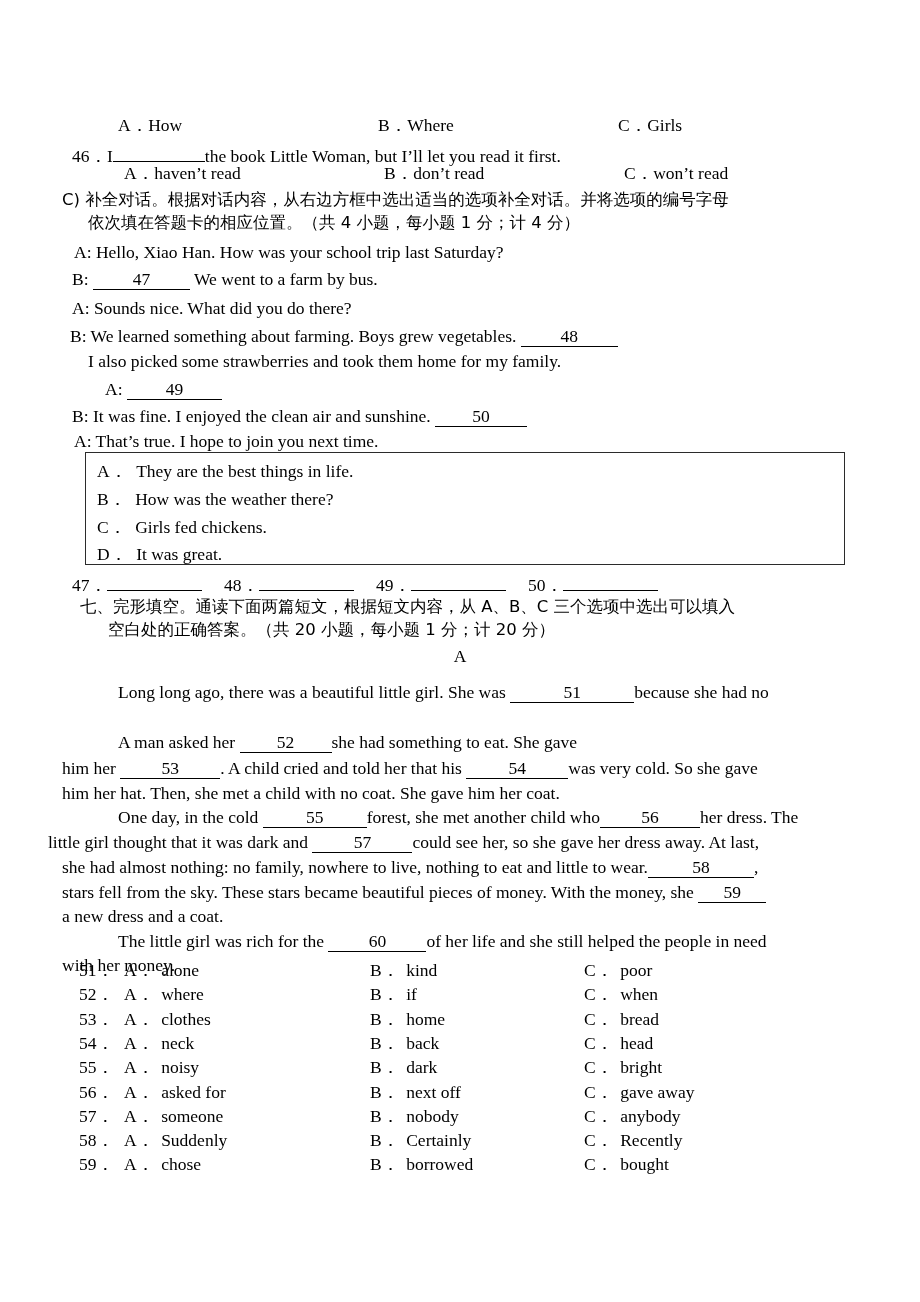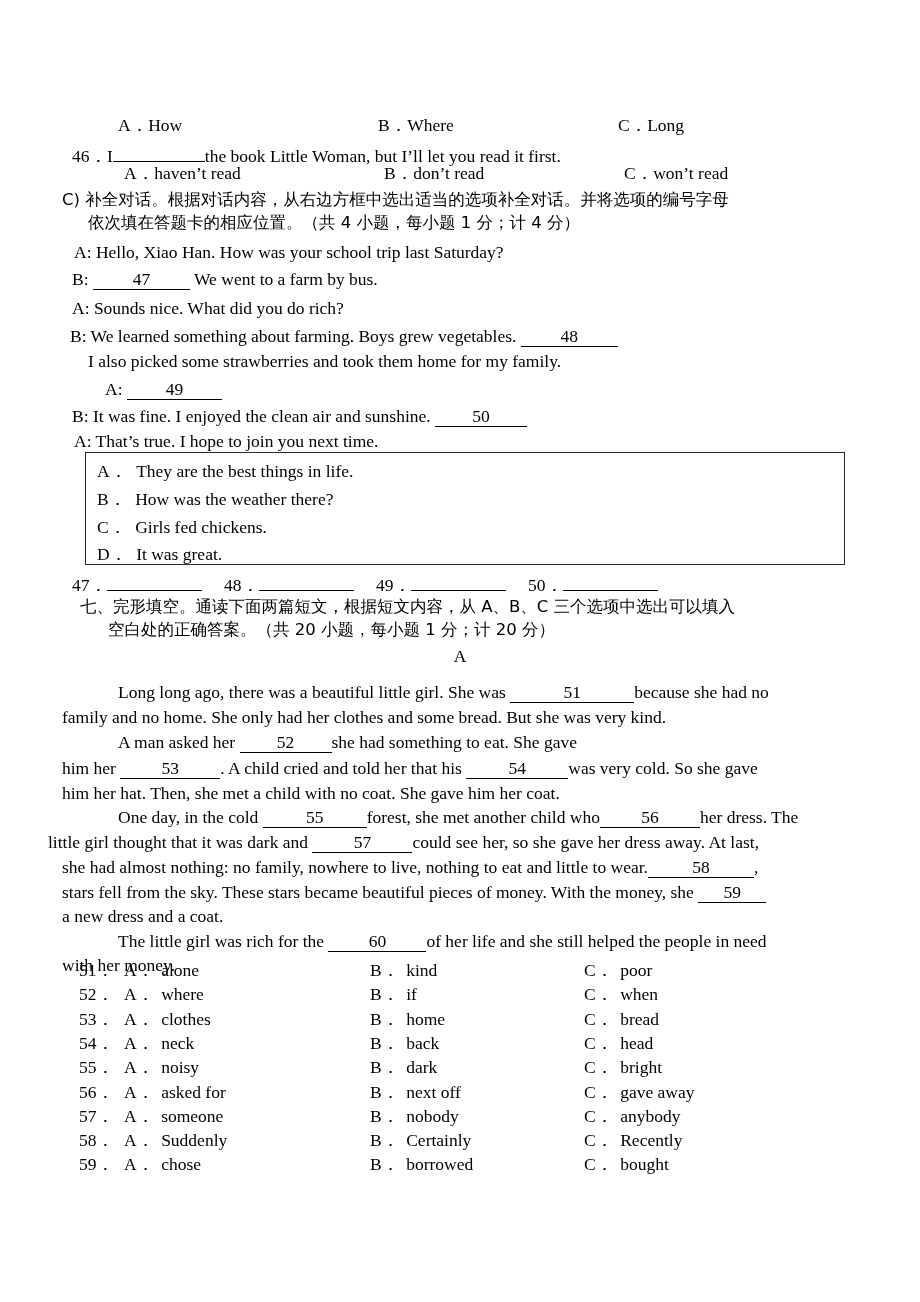--- a/index.html
+++ b/index.html
@@ -106,7 +106,7 @@
   <div class="opt3" style="left:118px; top:113px;">
     <span class="a">A．How</span>
     <span class="b">B．Where</span>
-    <span class="c">C．Long</span>
+    <span class="c">C．Girls</span>
   </div>
 
   <div class="line" style="left:72px; top:141px;">

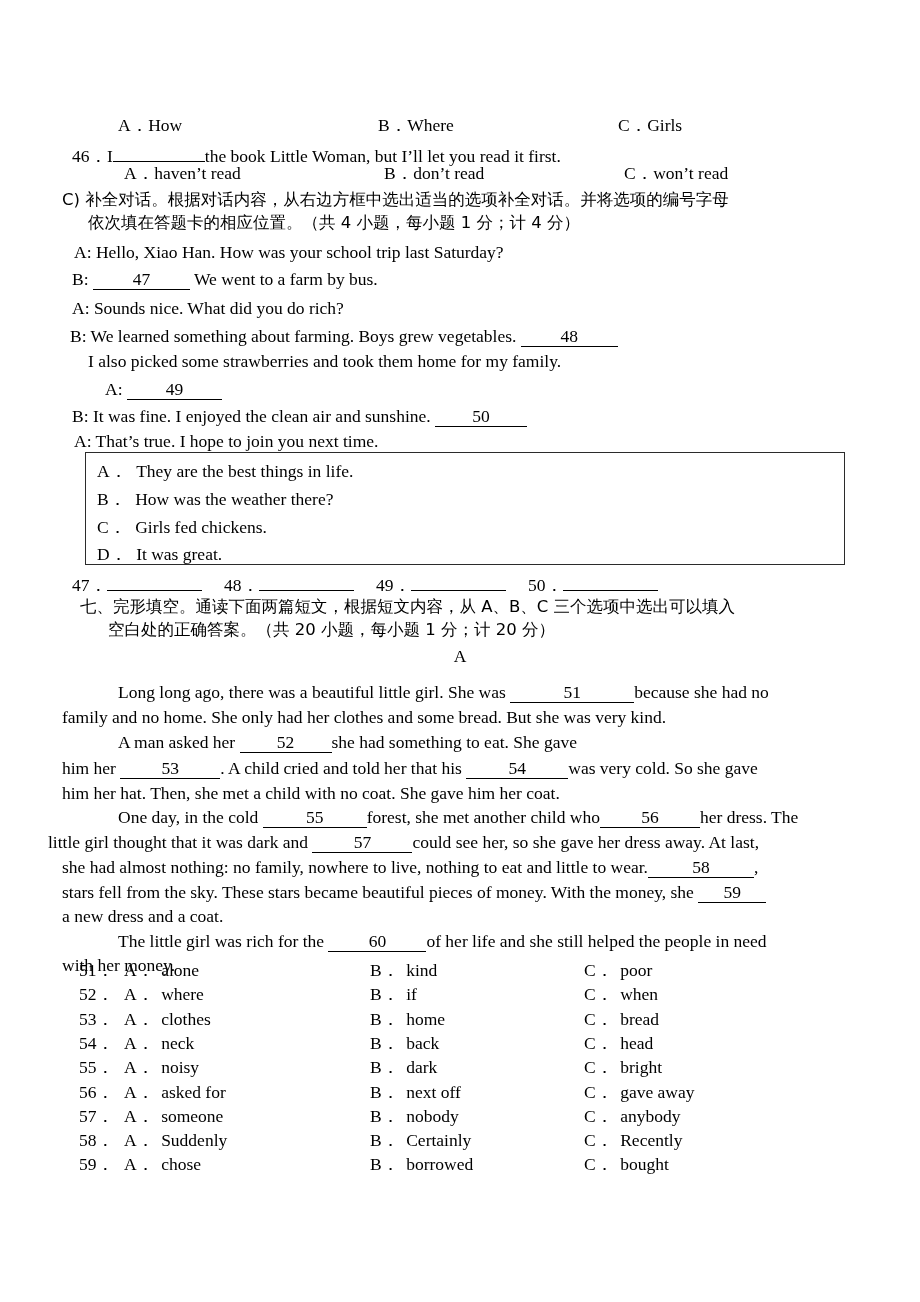--- a/index.html
+++ b/index.html
@@ -138,7 +138,7 @@
   </div>
 
   <div class="line" style="left:72px; top:297px;">
-    <span>A: Sounds nice. What did you do rich?</span>
+    <span>A: Sounds nice. What did you do there?</span>
   </div>
 
   <div class="line" style="left:70px; top:325px;">

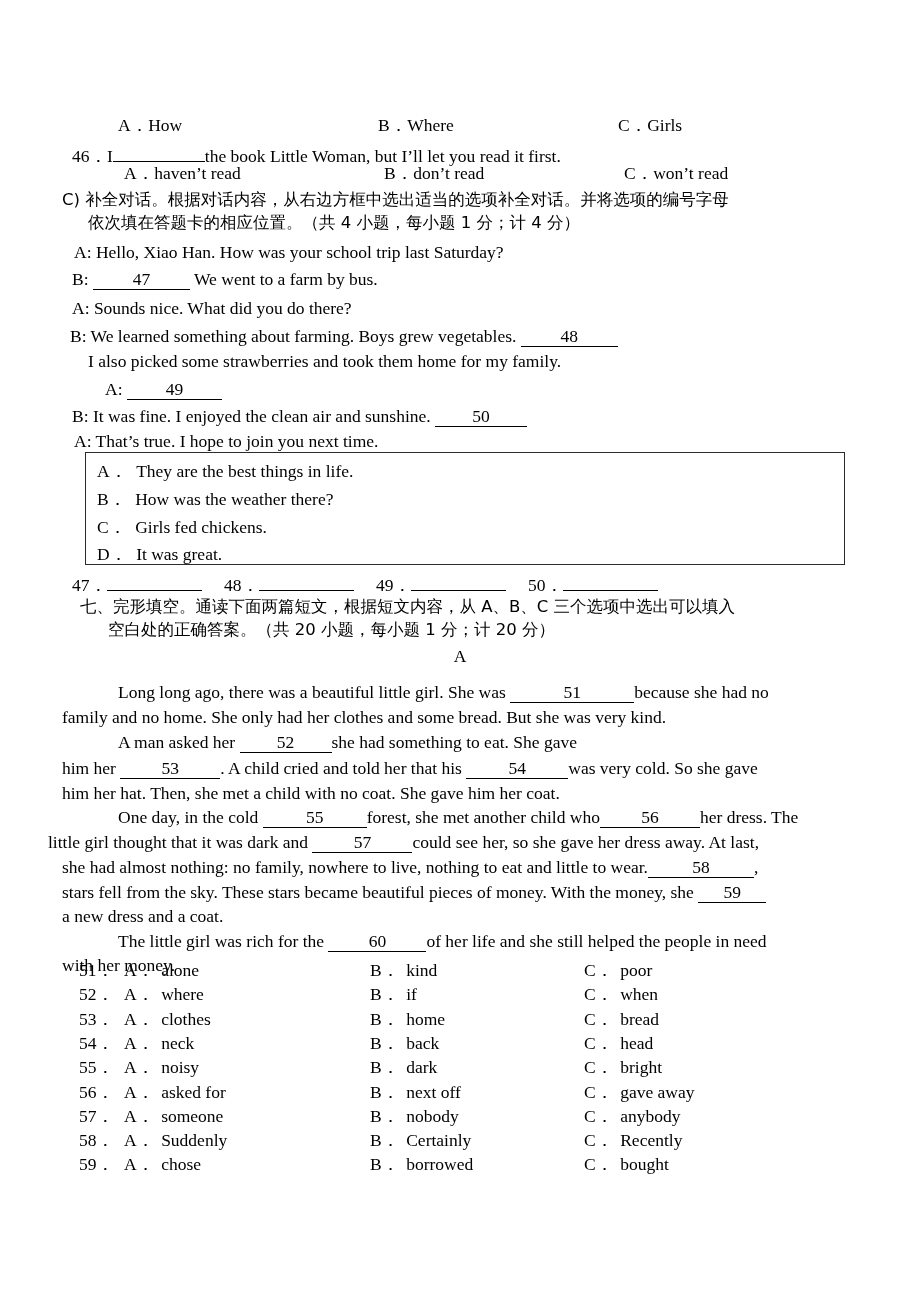--- a/index.html
+++ b/index.html
@@ -198,9 +198,6 @@
     <span>Long long ago, there was a beautiful little girl. She was</span>
     <span class="blank" style="width:124px;">51</span><span>because she had no</span>
   </div>
-  <div class="para" style="left:62px; top:693px;">
-    <span>family and no home. She only had her clothes and some bread. But she was very kind.</span>
-  </div>
 
   <div class="para" style="left:118px; top:718px;">
     <span>A man asked her</span>

